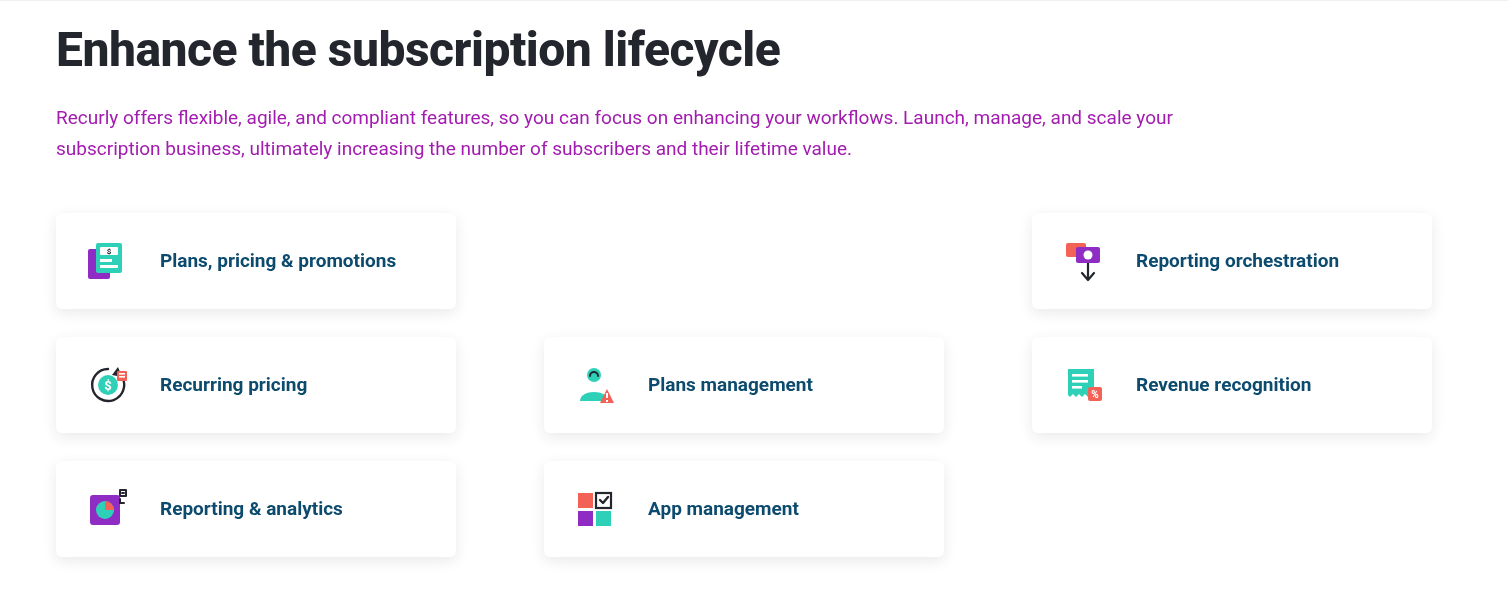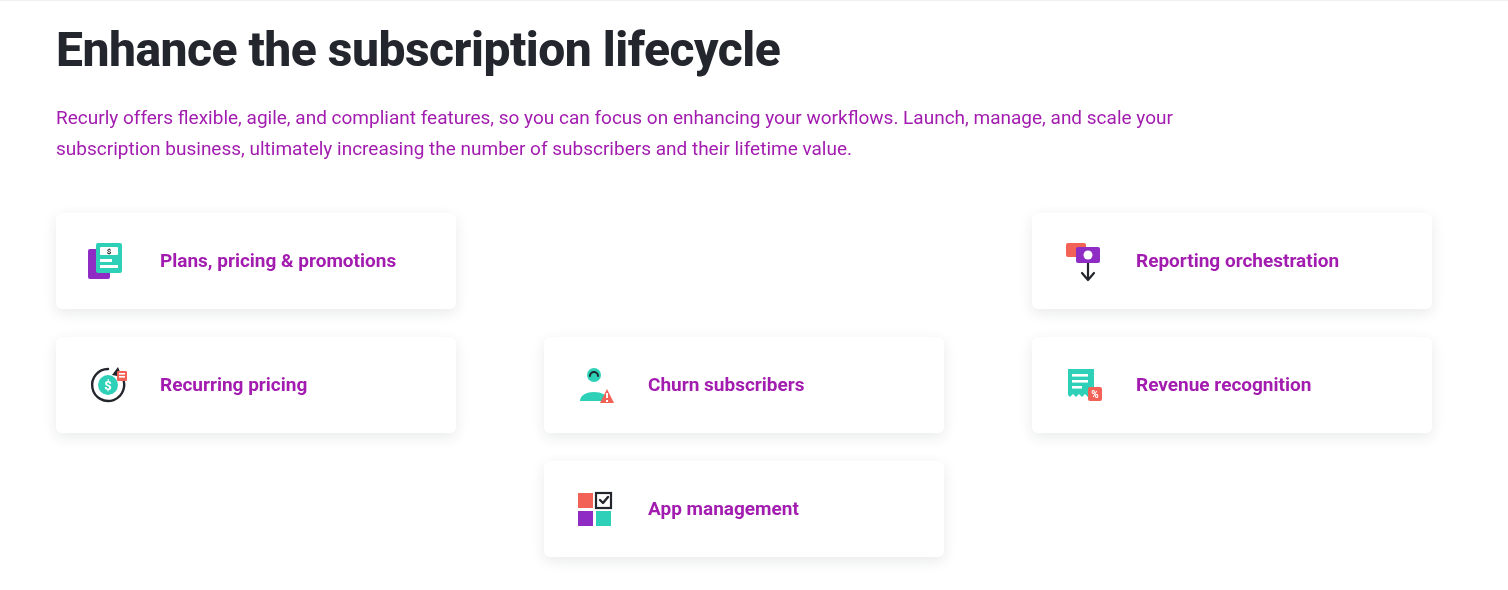--- a/index.html
+++ b/index.html
@@ -54,7 +54,7 @@
   .card .label {
     font-size: 19px;
     font-weight: 700;
-    color: #a21caf;
+    color: #0c4a6e;
     margin-left: 24px;
   }
   svg { display: block; }

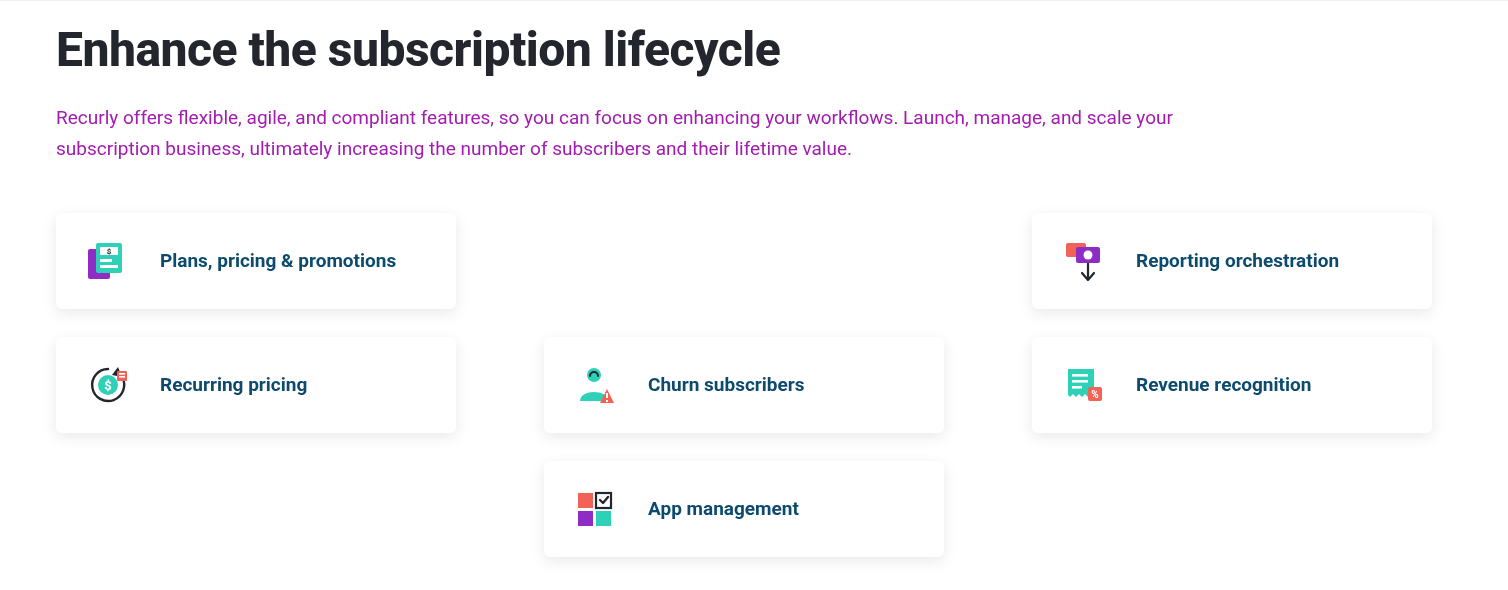--- a/index.html
+++ b/index.html
@@ -121,7 +121,7 @@
         <rect x="34" y="39" width="2" height="2" fill="#ffffff"></rect>
       </svg>
     </span>
-    <span class="label">Churn subscribers</span>
+    <span class="label">Plans management</span>
   </div>
 
   <div class="card" style="grid-column:3;grid-row:2;">

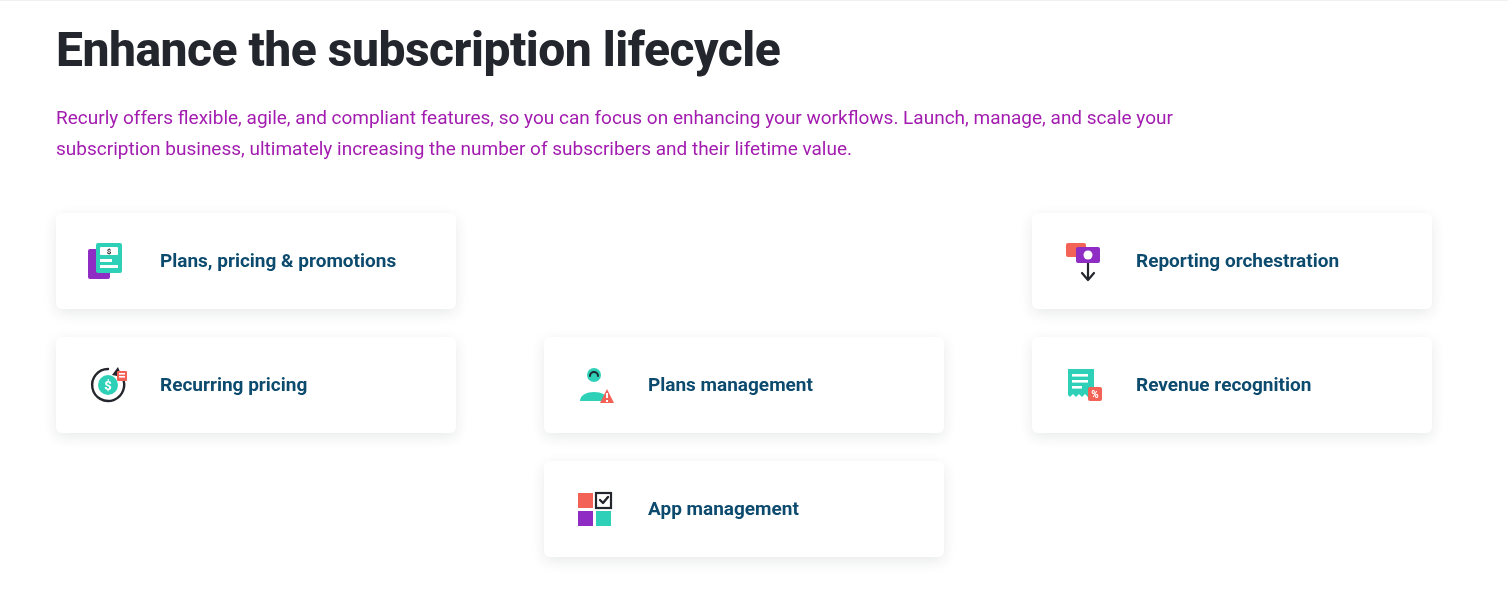--- a/index.html
+++ b/index.html
@@ -138,6 +138,18 @@
     <span class="label">Revenue recognition</span>
   </div>
 
+  <div class="card" style="grid-column:1;grid-row:3;">
+    <span class="icon-wrap">
+      <svg width="48" height="48" viewBox="0 0 48 48">
+        <rect x="6" y="10" width="30" height="30" fill="#8e2cc4" rx="3"></rect>
+        <circle cx="21" cy="25" r="9" fill="#2ed1b8"></circle>
+        <path d="M21 25 L21 16 A9 9 0 0 1 30 25 Z" fill="#f26257"></path>
+        <path d="M 42 11 L36 11 L36 5 L42 5 Z M38 8 L40 8" fill="none" stroke="#23262d" stroke-width="2" stroke-linecap="round" stroke-linejoin="round"></path>
+        <path d="M36 14 L36 18 L40 18" fill="none" stroke="#23262d" stroke-width="2" stroke-linecap="round"></path>
+      </svg>
+    </span>
+    <span class="label">Reporting &amp; analytics</span>
+  </div>
 
   <div class="card" style="grid-column:2;grid-row:3;">
     <span class="icon-wrap">

